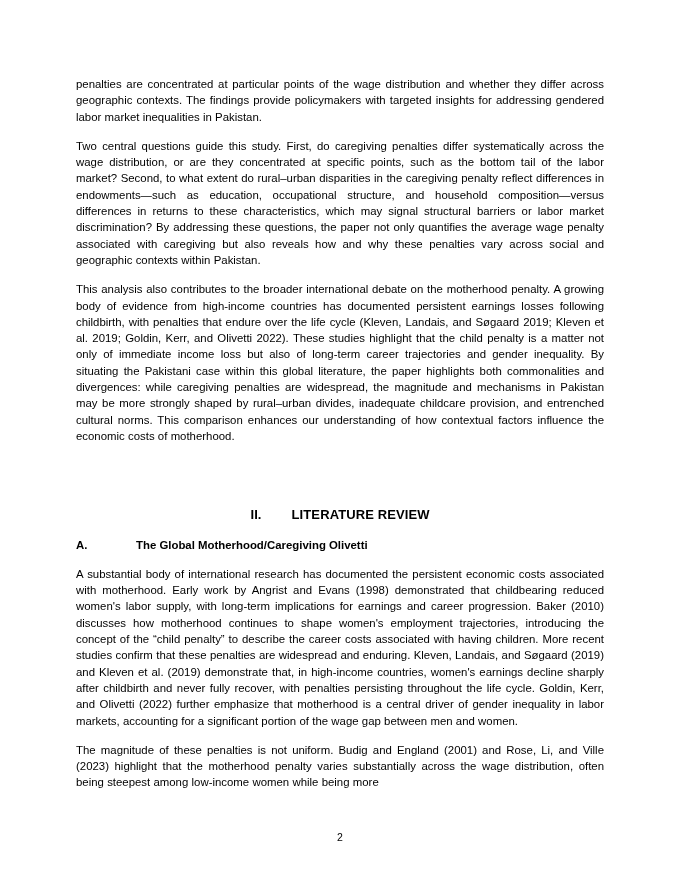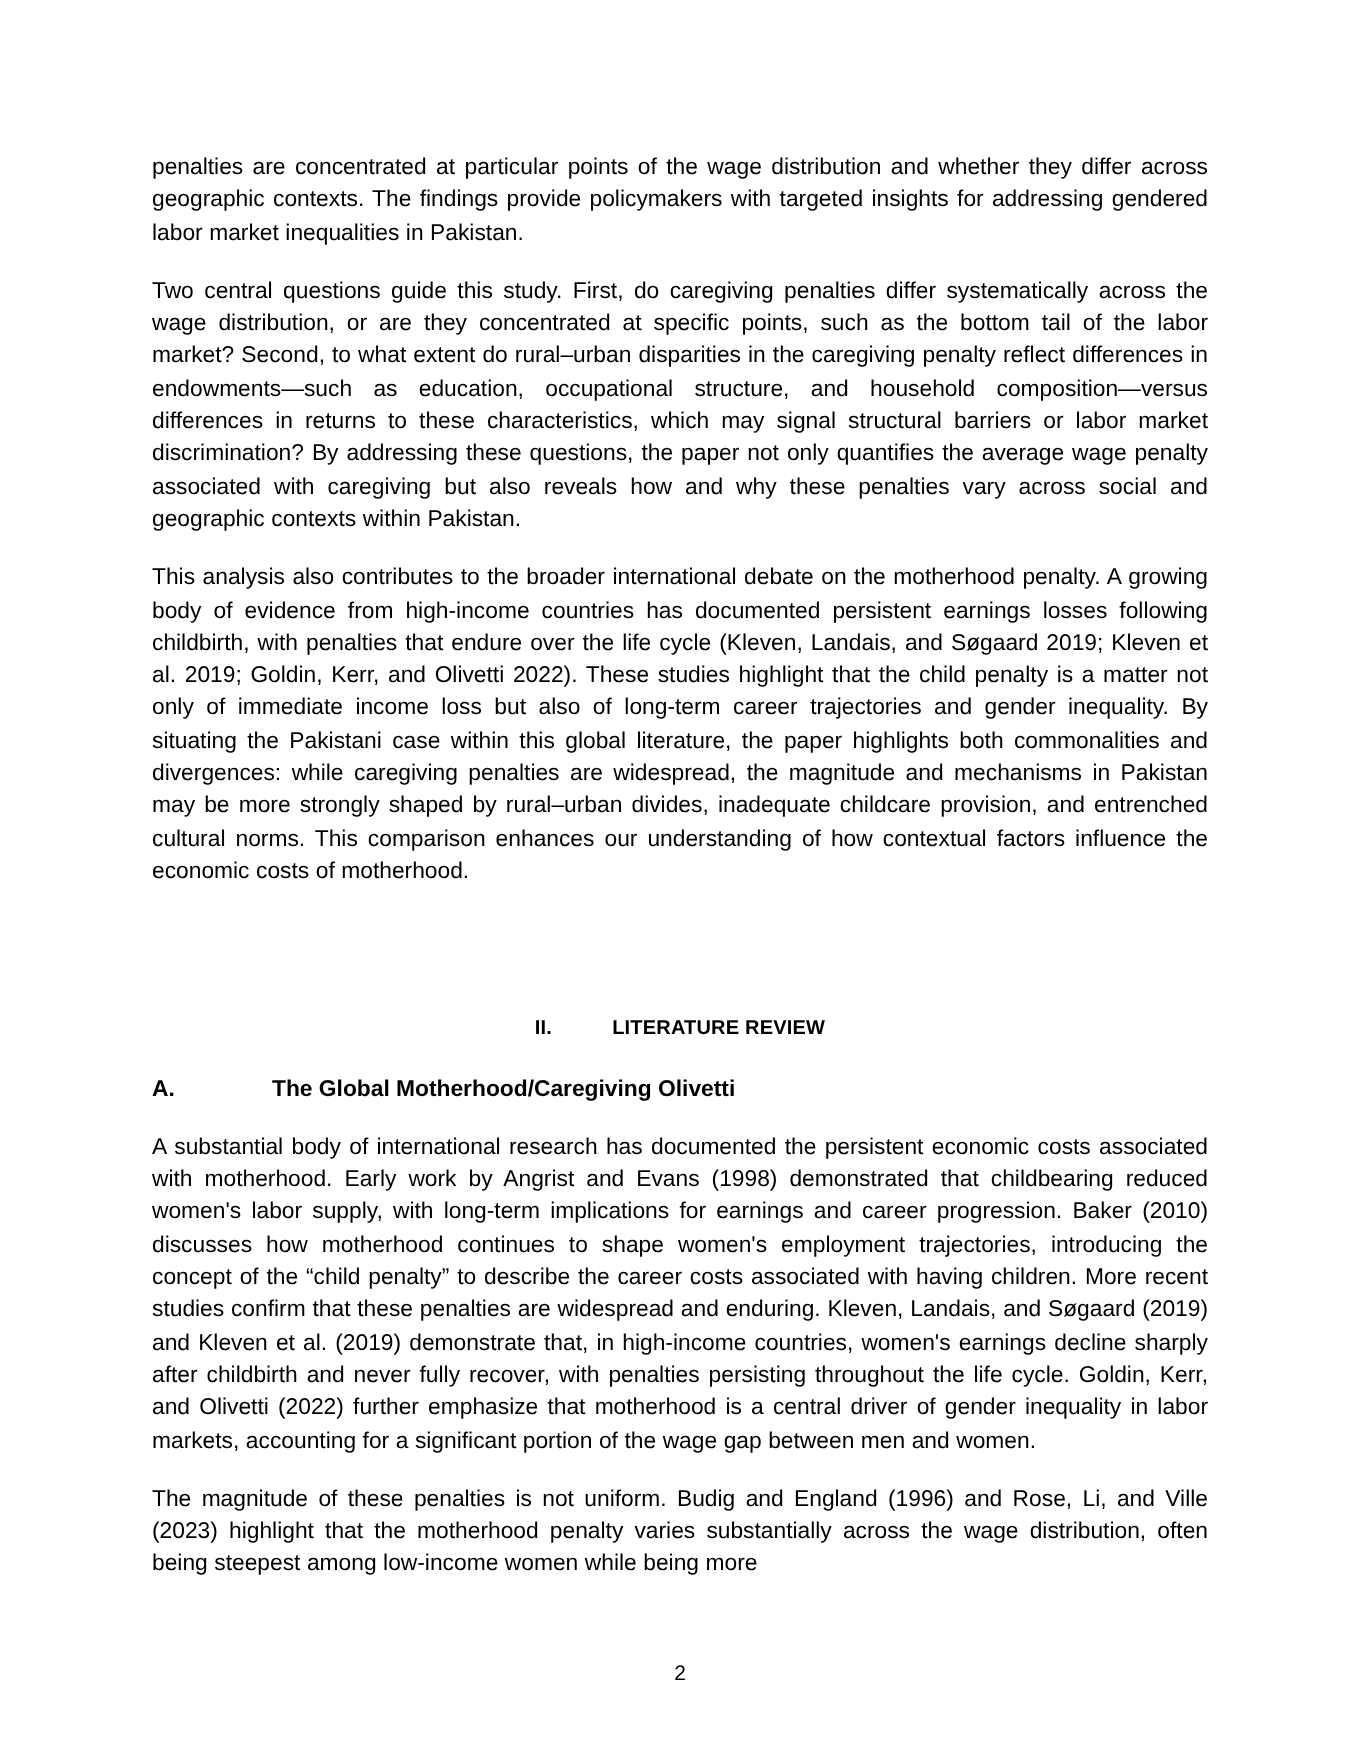--- a/index.html
+++ b/index.html
@@ -32,7 +32,7 @@
     word-spacing: 0.1px;
   }
   .section-heading {
-    font-size: 10px;
+    font-size: 13px;
     font-weight: bold;
     text-align: center;
     margin: 30px 0 13px 0;

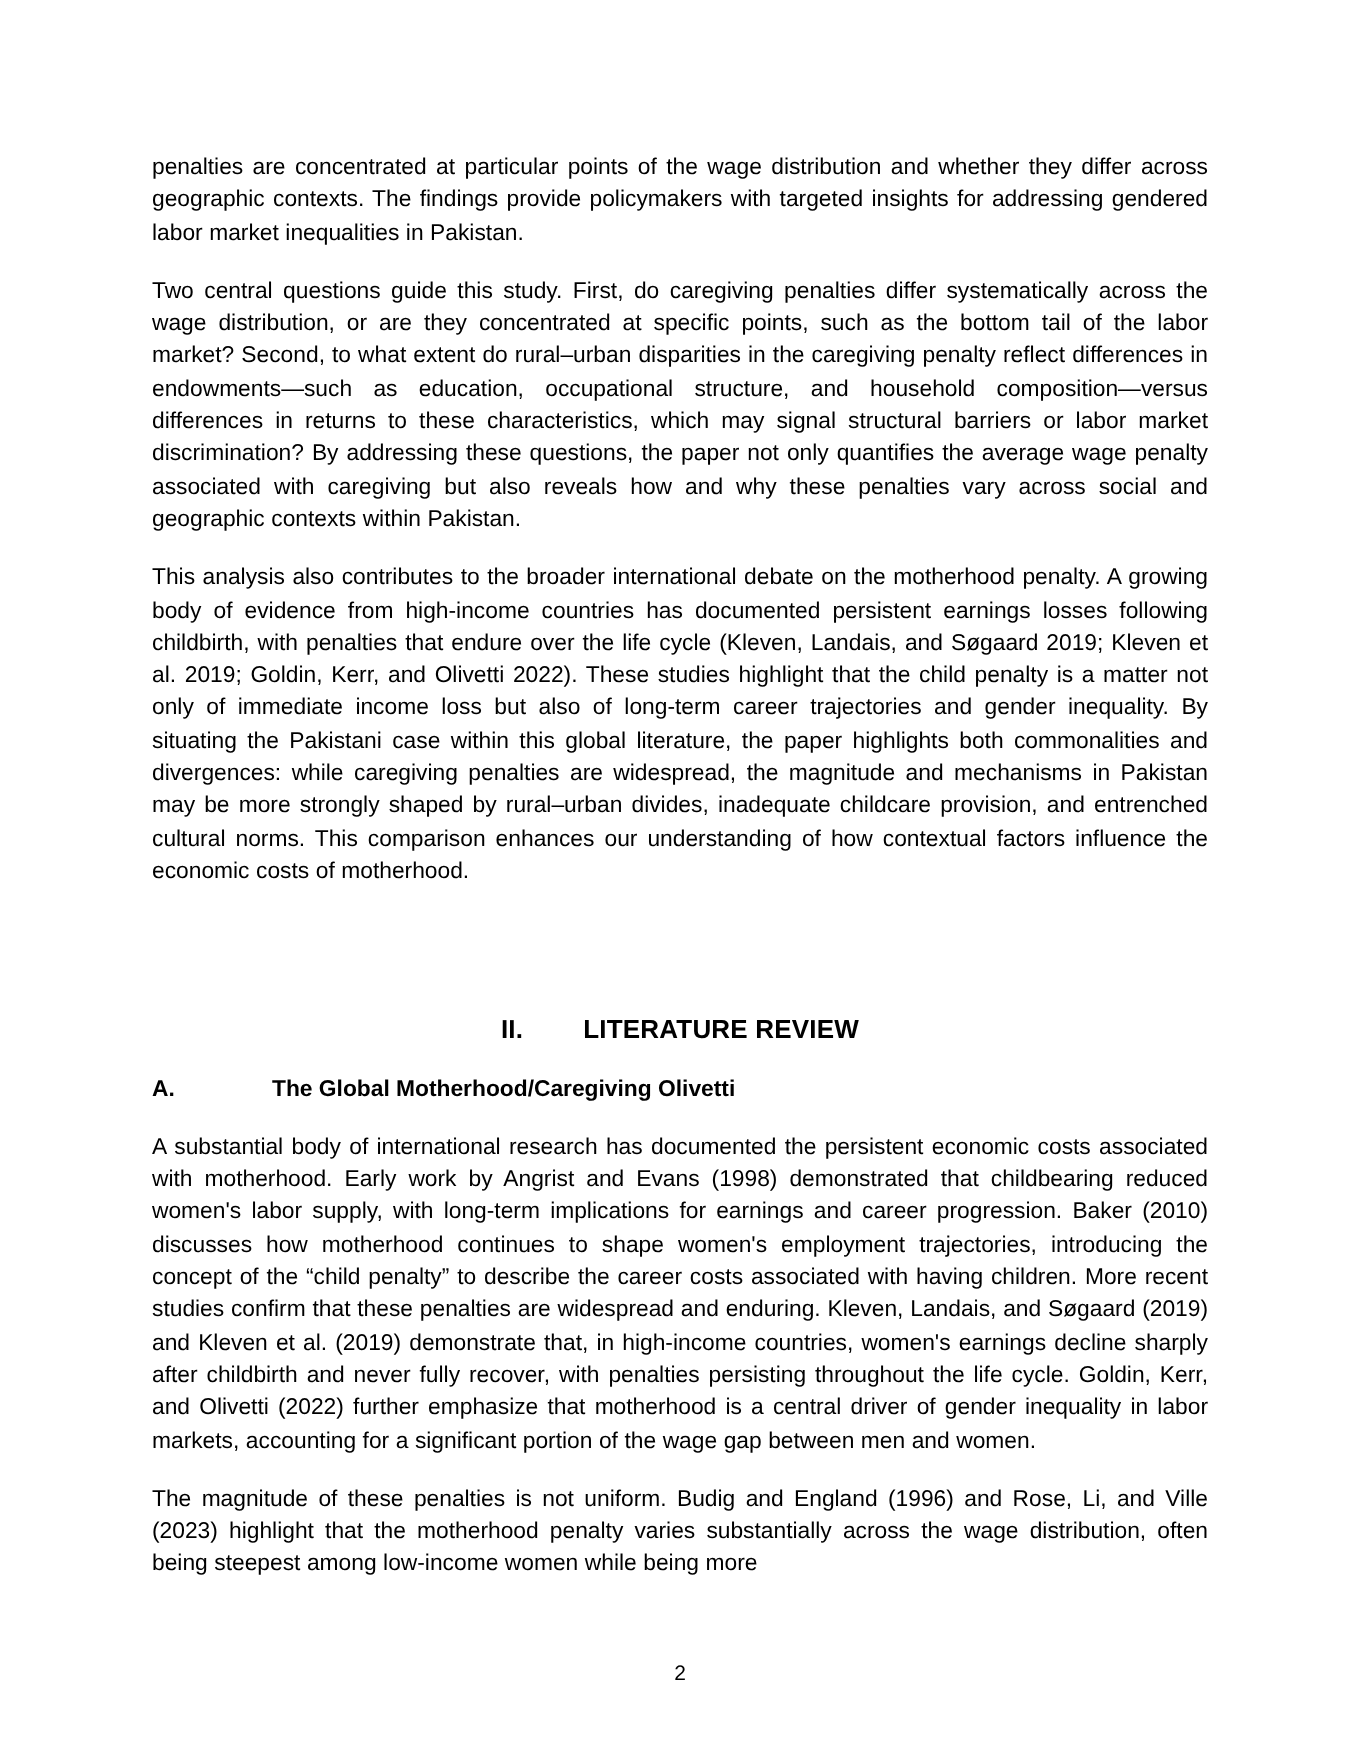--- a/index.html
+++ b/index.html
@@ -86,7 +86,7 @@
 
   <p class="body-text">A substantial body of international research has documented the persistent economic costs associated with motherhood. Early work by Angrist and Evans (1998) demonstrated that childbearing reduced women's labor supply, with long-term implications for earnings and career progression. Baker (2010) discusses how motherhood continues to shape women's employment trajectories, introducing the concept of the “child penalty” to describe the career costs associated with having children. More recent studies confirm that these penalties are widespread and enduring. Kleven, Landais, and Søgaard (2019) and Kleven et al. (2019) demonstrate that, in high-income countries, women's earnings decline sharply after childbirth and never fully recover, with penalties persisting throughout the life cycle. Goldin, Kerr, and Olivetti (2022) further emphasize that motherhood is a central driver of gender inequality in labor markets, accounting for a significant portion of the wage gap between men and women.</p>
 
-  <p class="body-text">The magnitude of these penalties is not uniform. Budig and England (1996) and Rose, Li, and Ville (2023) highlight that the motherhood penalty varies substantially across the wage distribution, often being steepest among low-income women while being more</p>
+  <p class="body-text">The magnitude of these penalties is not uniform. Budig and England (2001) and Rose, Li, and Ville (2023) highlight that the motherhood penalty varies substantially across the wage distribution, often being steepest among low-income women while being more</p>
 
   <div class="page-number">2</div>
 

